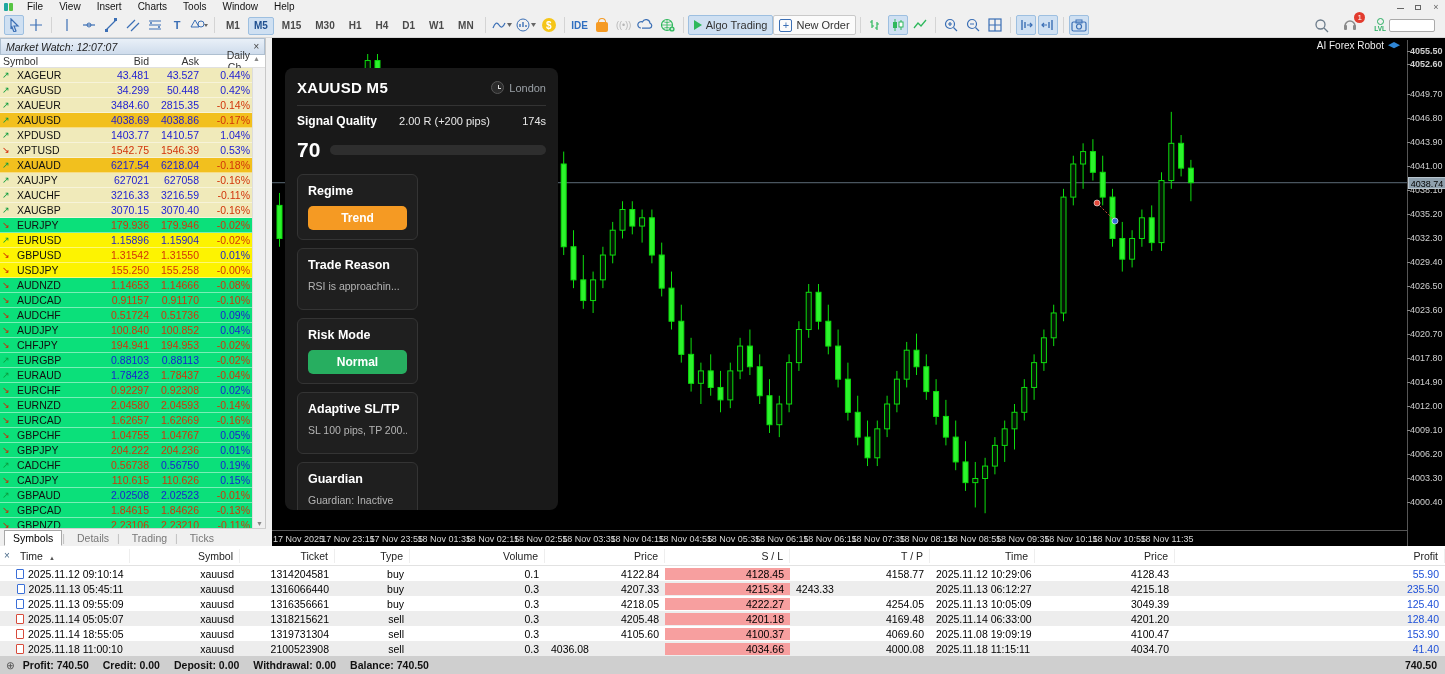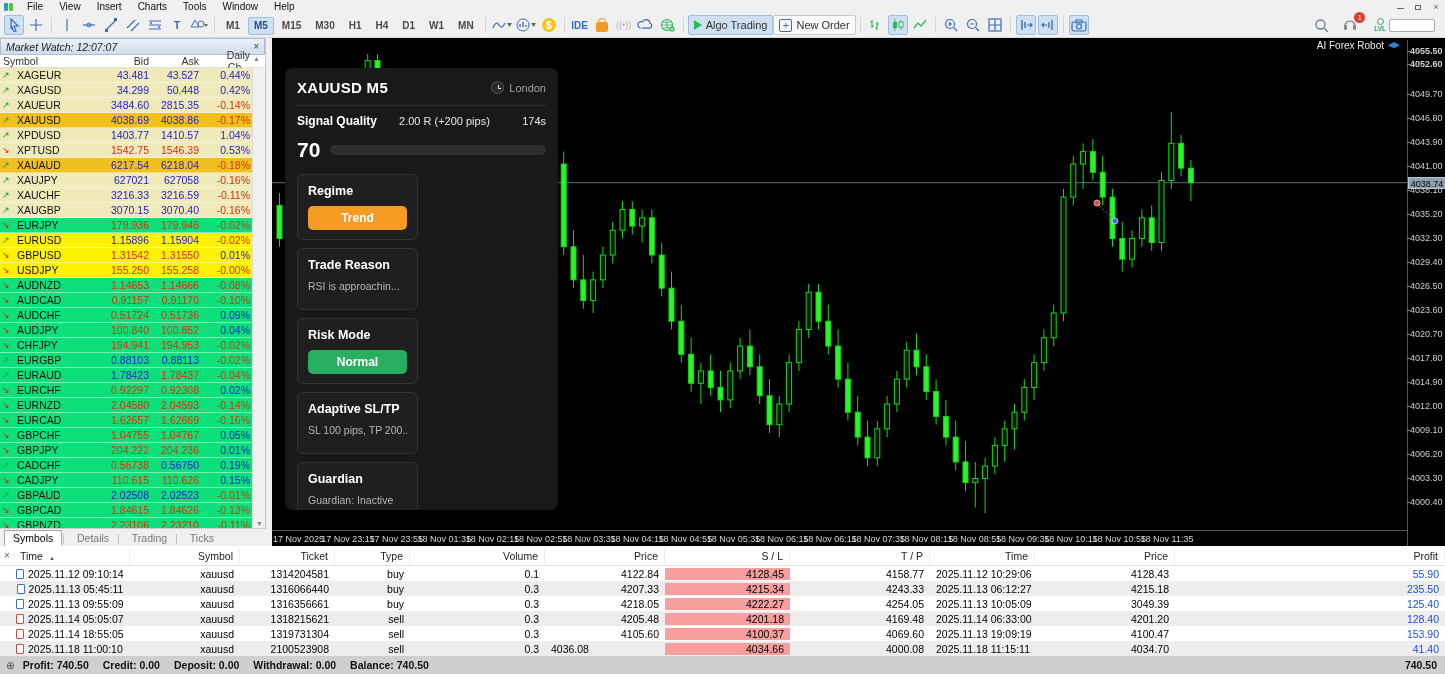--- a/index.html
+++ b/index.html
@@ -921,7 +921,7 @@
           <span class="c" style="width: 135px; text-align: right;">0.3</span>
           <span class="c" style="width: 120px; text-align: right;">4207.33</span>
           <span class="c" style="width: 125px; text-align: right; background: rgb(247, 159, 159);">4215.34</span>
-          <span class="c" style="width: 140px; text-align: right;">4243.33</span>
+          <span class="c" style="width: 140px; text-align: left;">4243.33</span>
           <span class="c" style="width: 105px; text-align: right;">2025.11.13 06:12:27</span>
           <span class="c" style="width: 140px; text-align: right;">4215.18</span>
           <span class="c" style="width: 270px; text-align: right; color: rgb(29, 80, 216);">235.50</span>

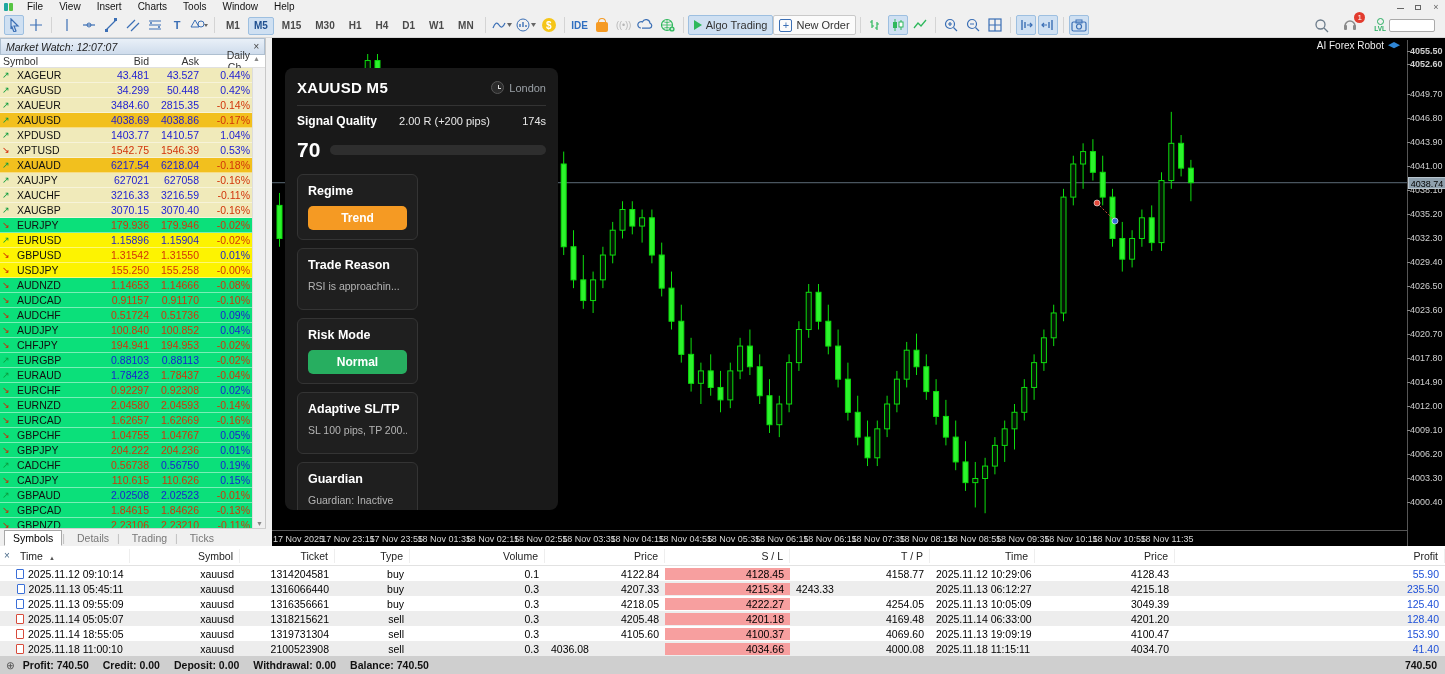--- a/index.html
+++ b/index.html
@@ -961,7 +961,7 @@
           <span class="c" style="width: 120px; text-align: right;">4105.60</span>
           <span class="c" style="width: 125px; text-align: right; background: rgb(247, 159, 159);">4100.37</span>
           <span class="c" style="width: 140px; text-align: right;">4069.60</span>
-          <span class="c" style="width: 105px; text-align: right;">2025.11.13 19:09:19</span>
+          <span class="c" style="width: 105px; text-align: right;">2025.11.08 19:09:19</span>
           <span class="c" style="width: 140px; text-align: right;">4100.47</span>
           <span class="c" style="width: 270px; text-align: right; color: rgb(29, 80, 216);">153.90</span>
         </div>

